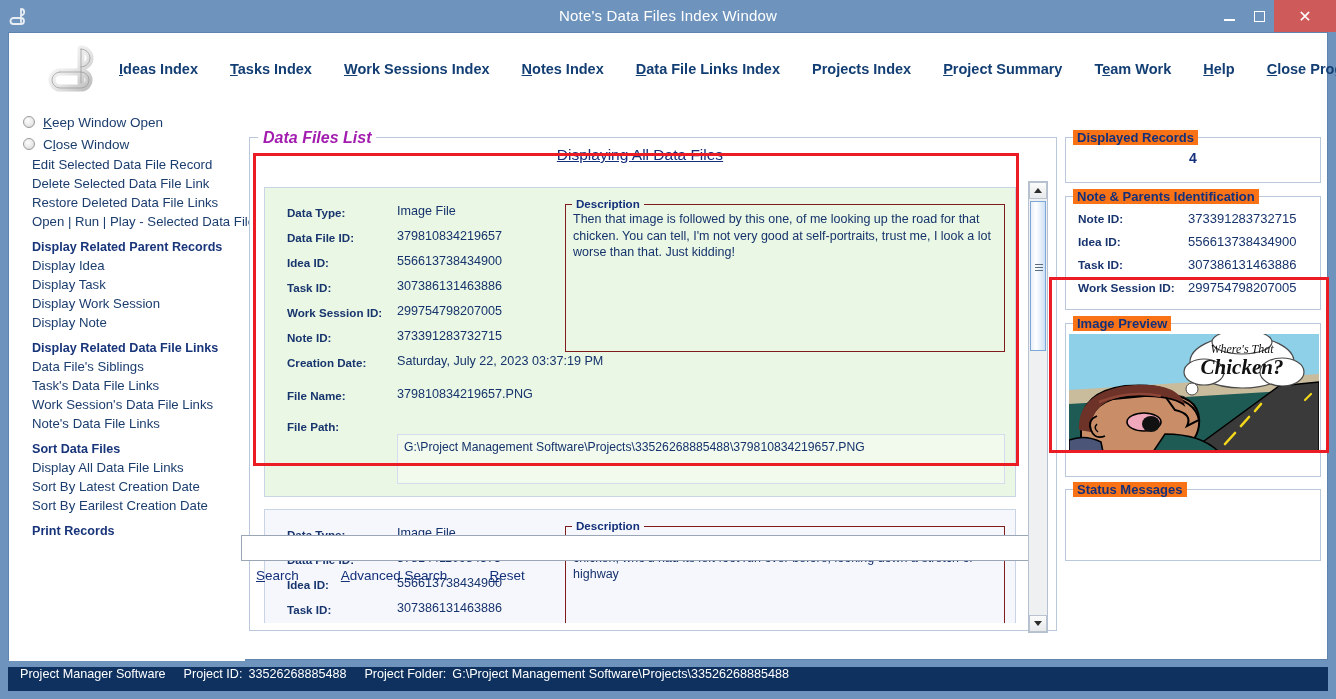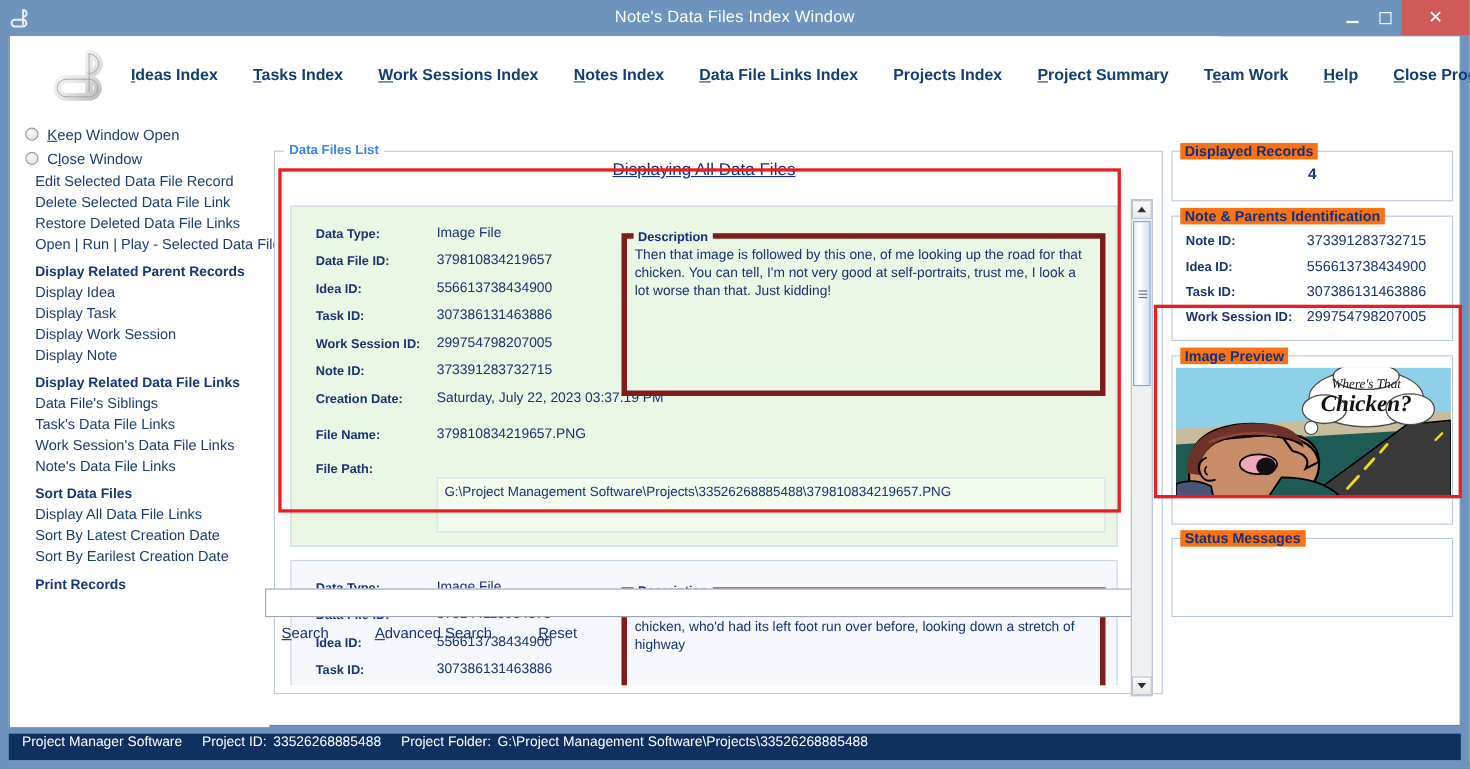--- a/index.html
+++ b/index.html
@@ -81,7 +81,7 @@
   }
   .center-title{
     position:absolute; left:8px; top:-9px; background:#ffffff; padding:0 5px;
-    color:#3b82f6; font-size:12px; font-weight:bold;
+    color:#a21caf; font-size:16px; font-weight:bold;font-style:italic;
   }
   .displaying{
     position:absolute; left:0; top:8px; width:780px; text-align:center;

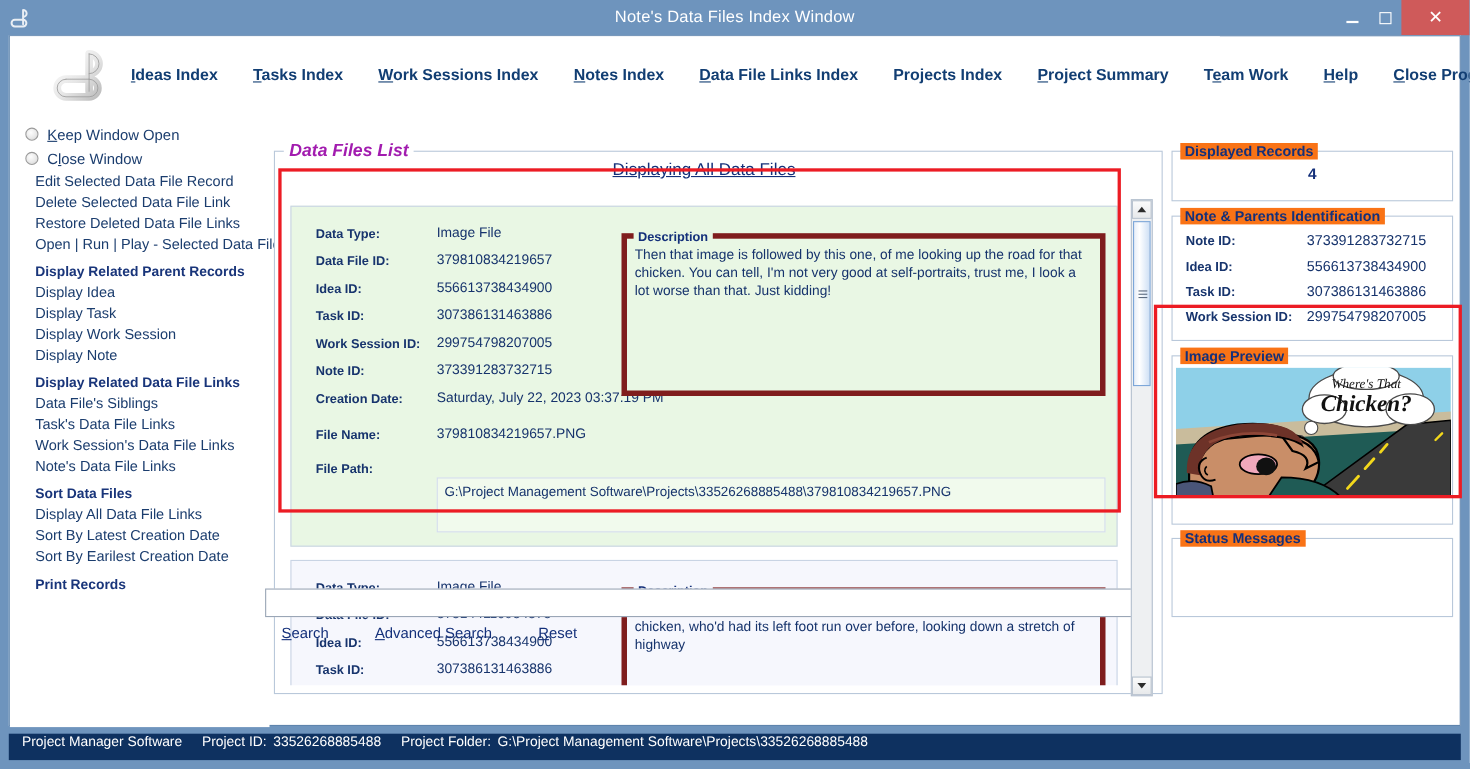--- a/index.html
+++ b/index.html
@@ -109,7 +109,7 @@
   .fvalue{ color:#16336c; font-size:12.6px; }
 
   .descbox{
-    position:absolute; border:5px solid #7f1d1d; background:transparent;margin-top:8px;
+    position:absolute; border:1px solid #7f1d1d; background:transparent;
   }
   .descbox .dtitle{
     position:absolute; left:6px; top:-8px; background:inherit; padding:0 4px;

